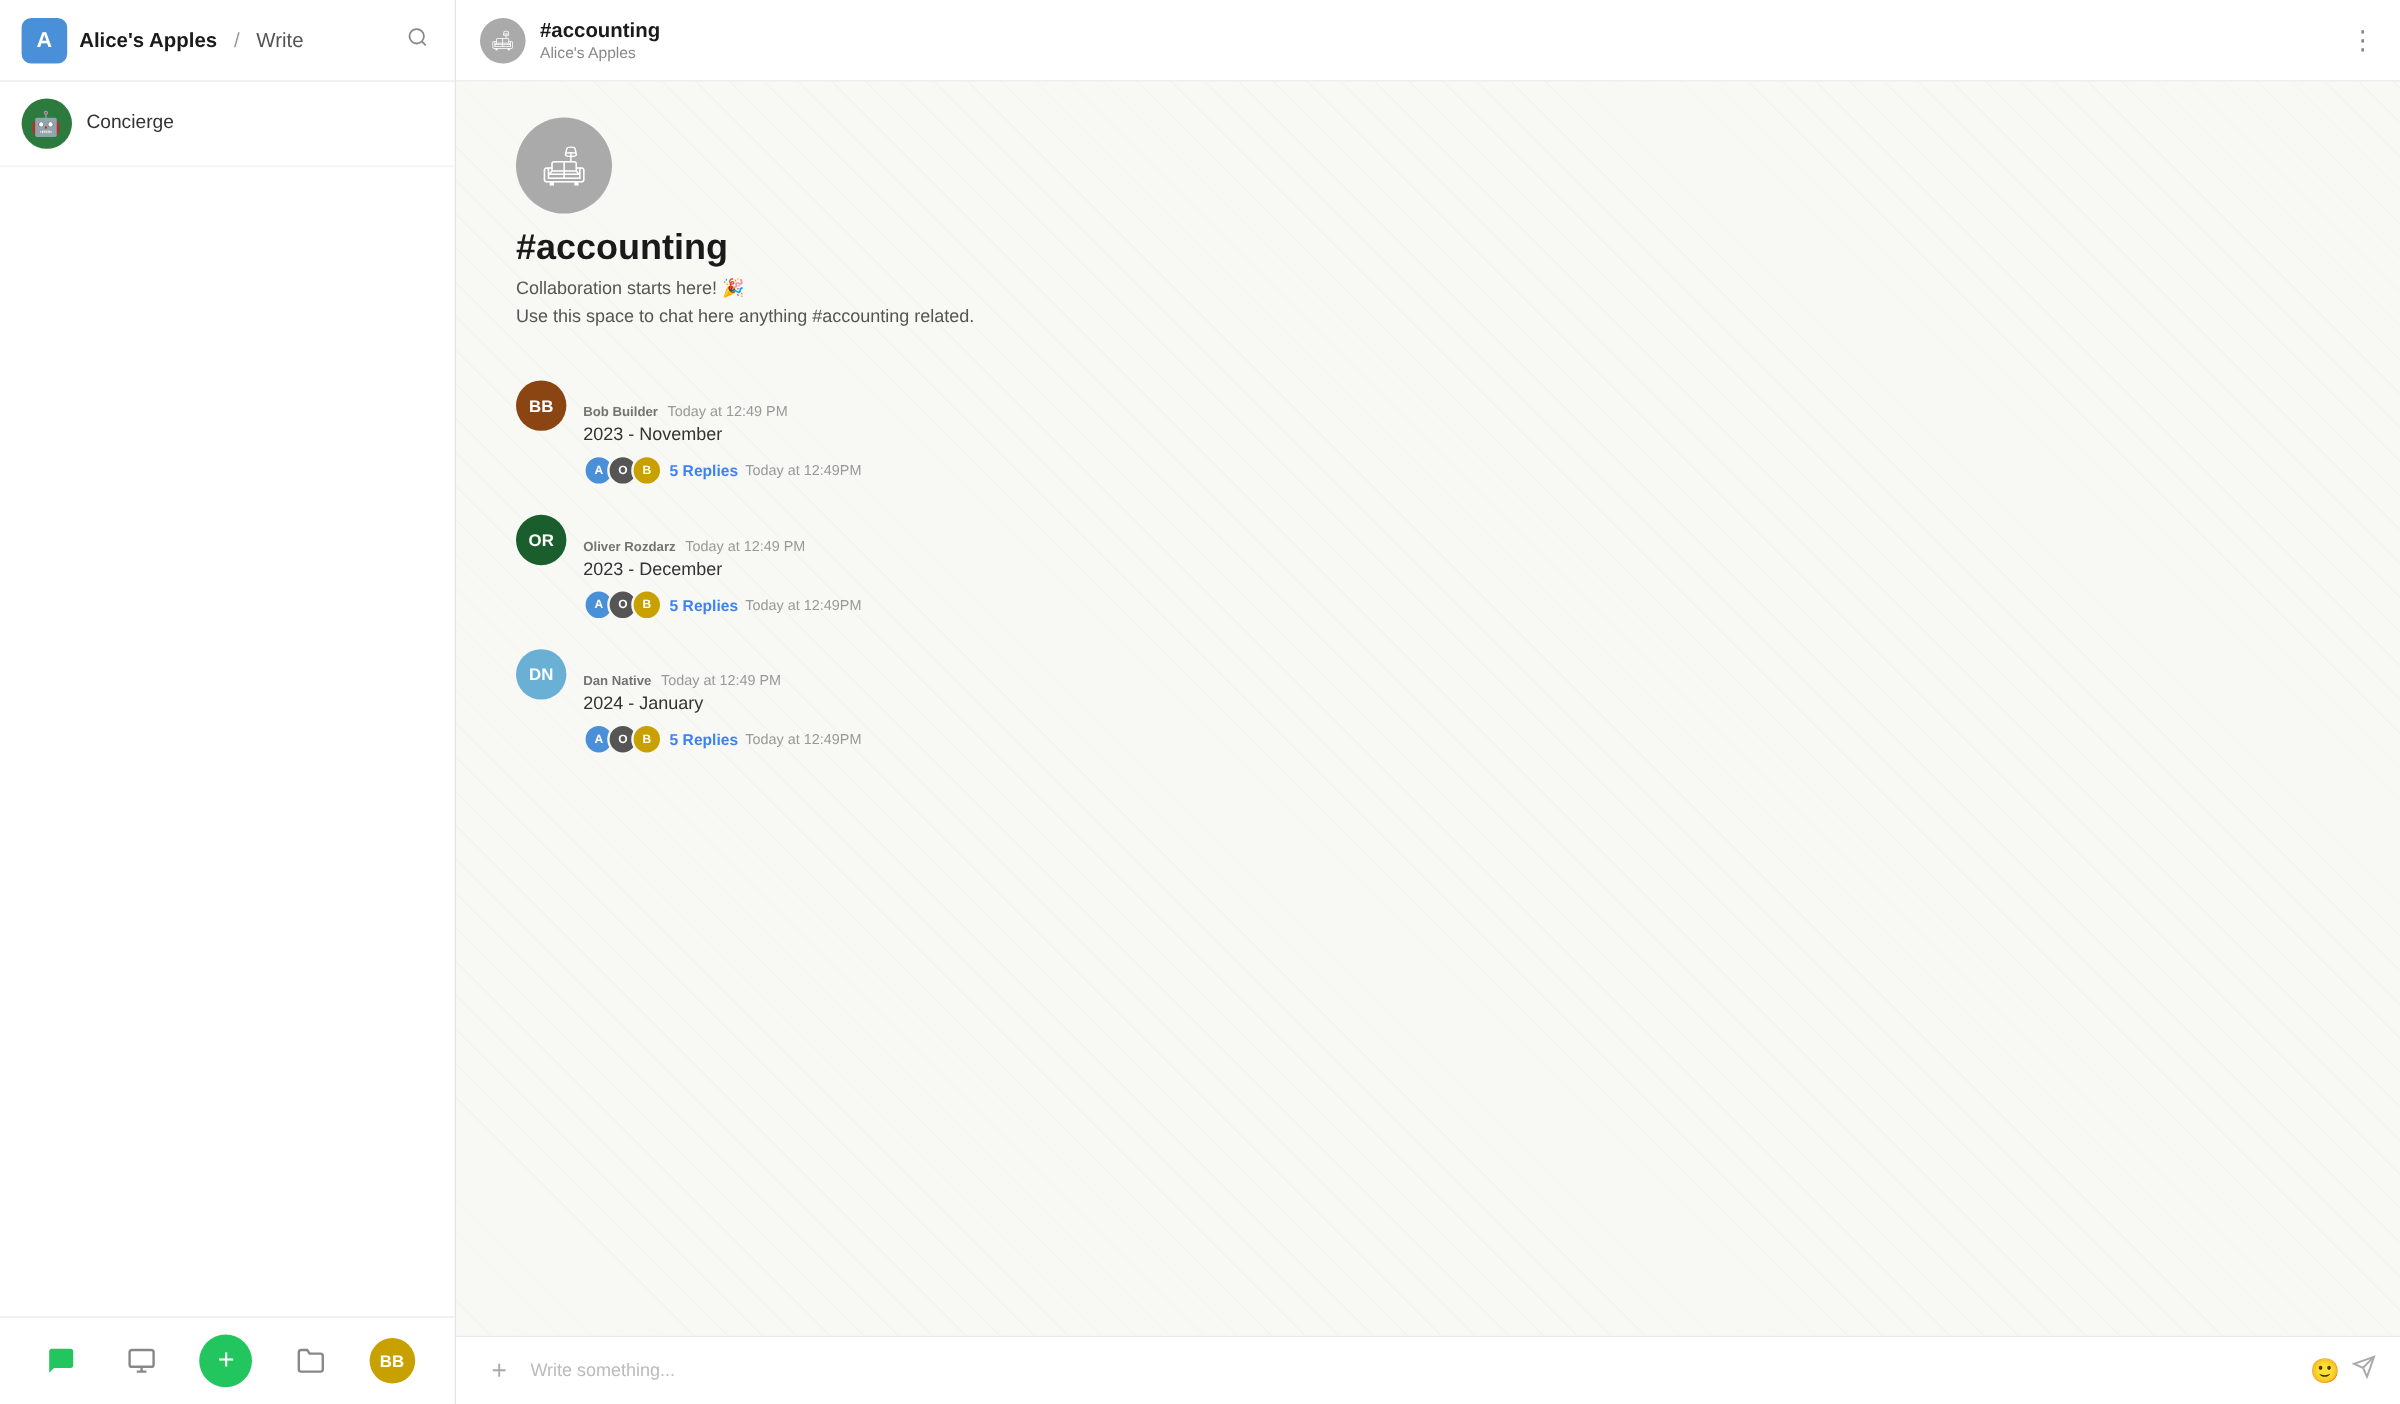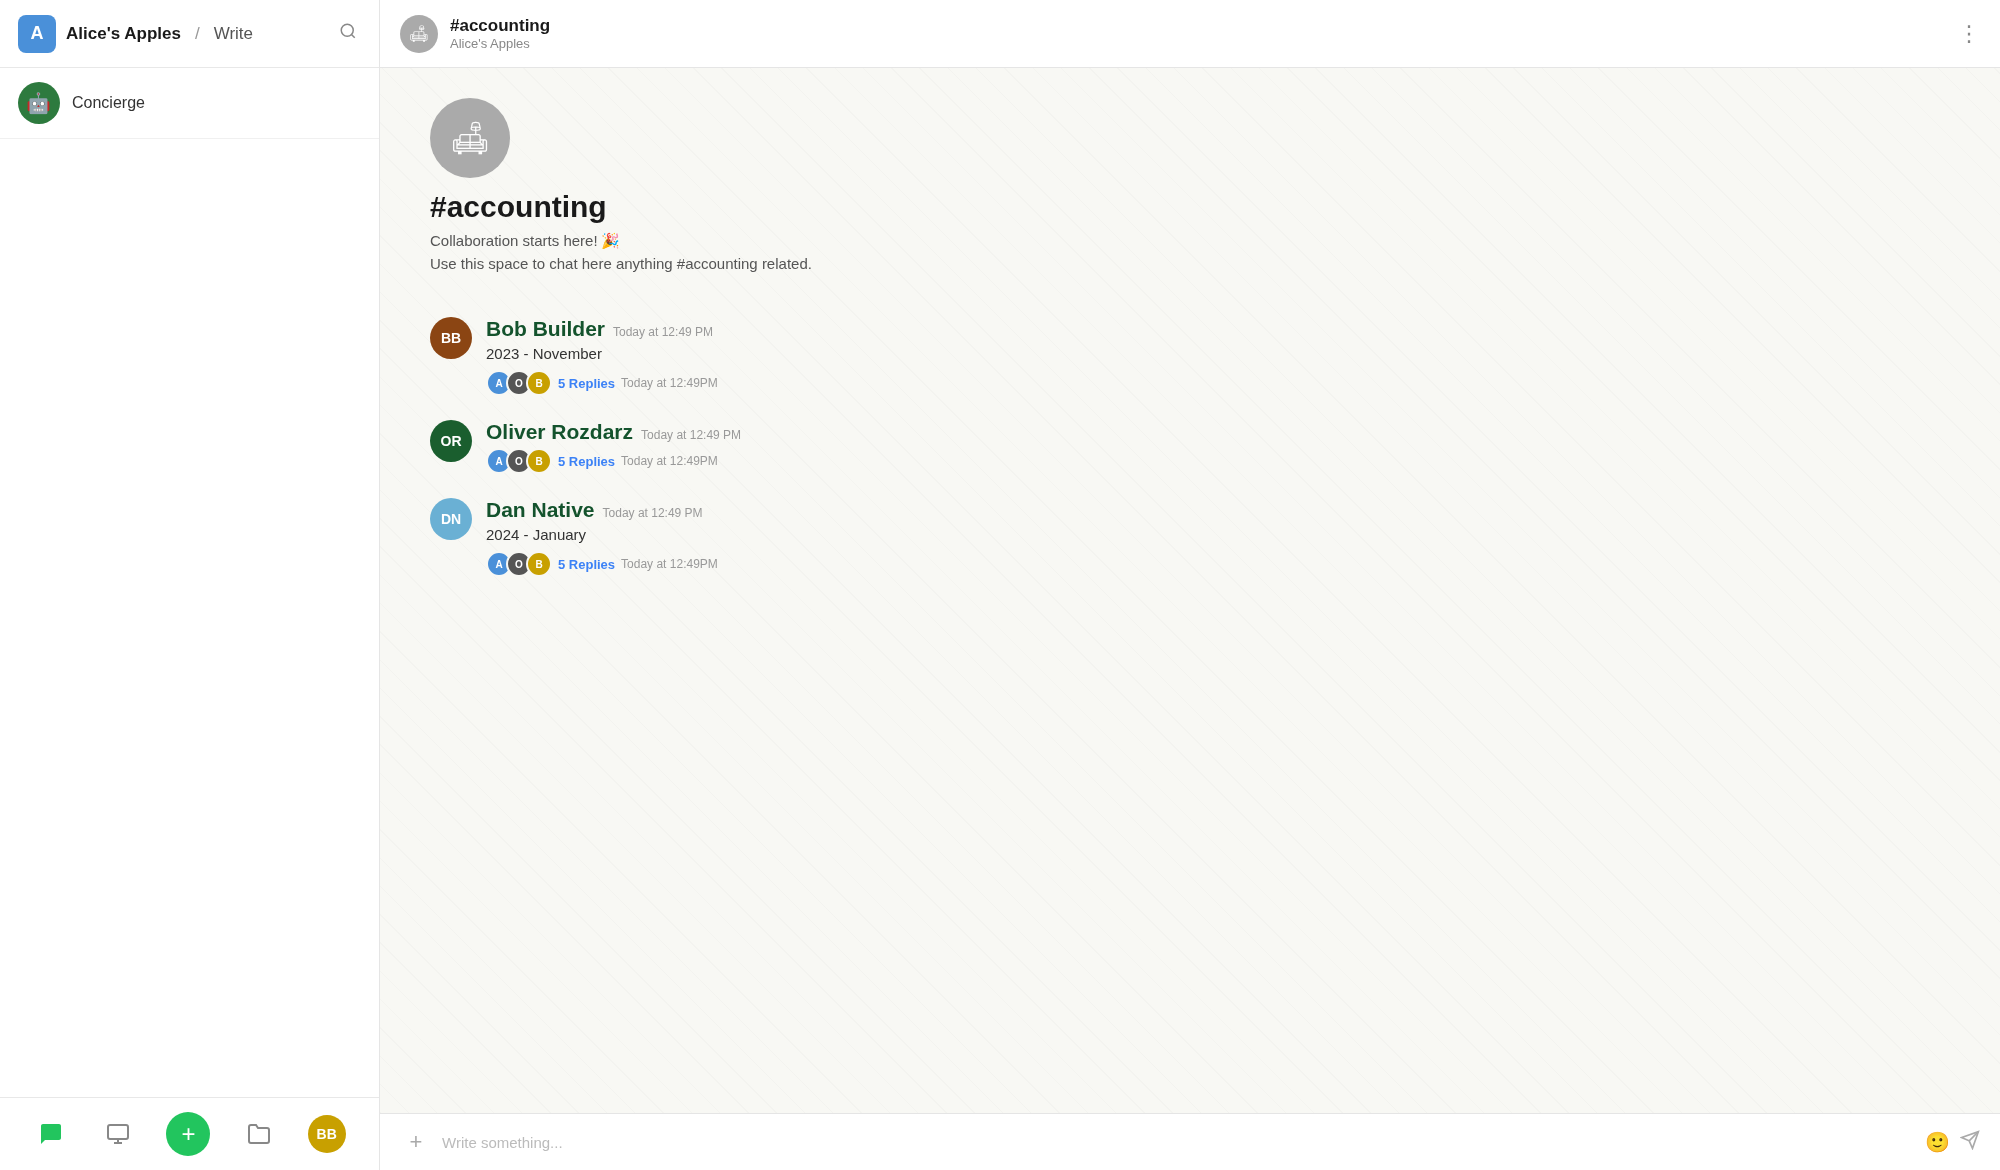--- a/index.html
+++ b/index.html
@@ -331,9 +331,9 @@
     }
 
     .message-author {
-      font-size: 21px;
+      font-size: 11px;
       font-weight: 700;
-      color: #14532d;
+      color: #737373;
     }
 
     .message-time {

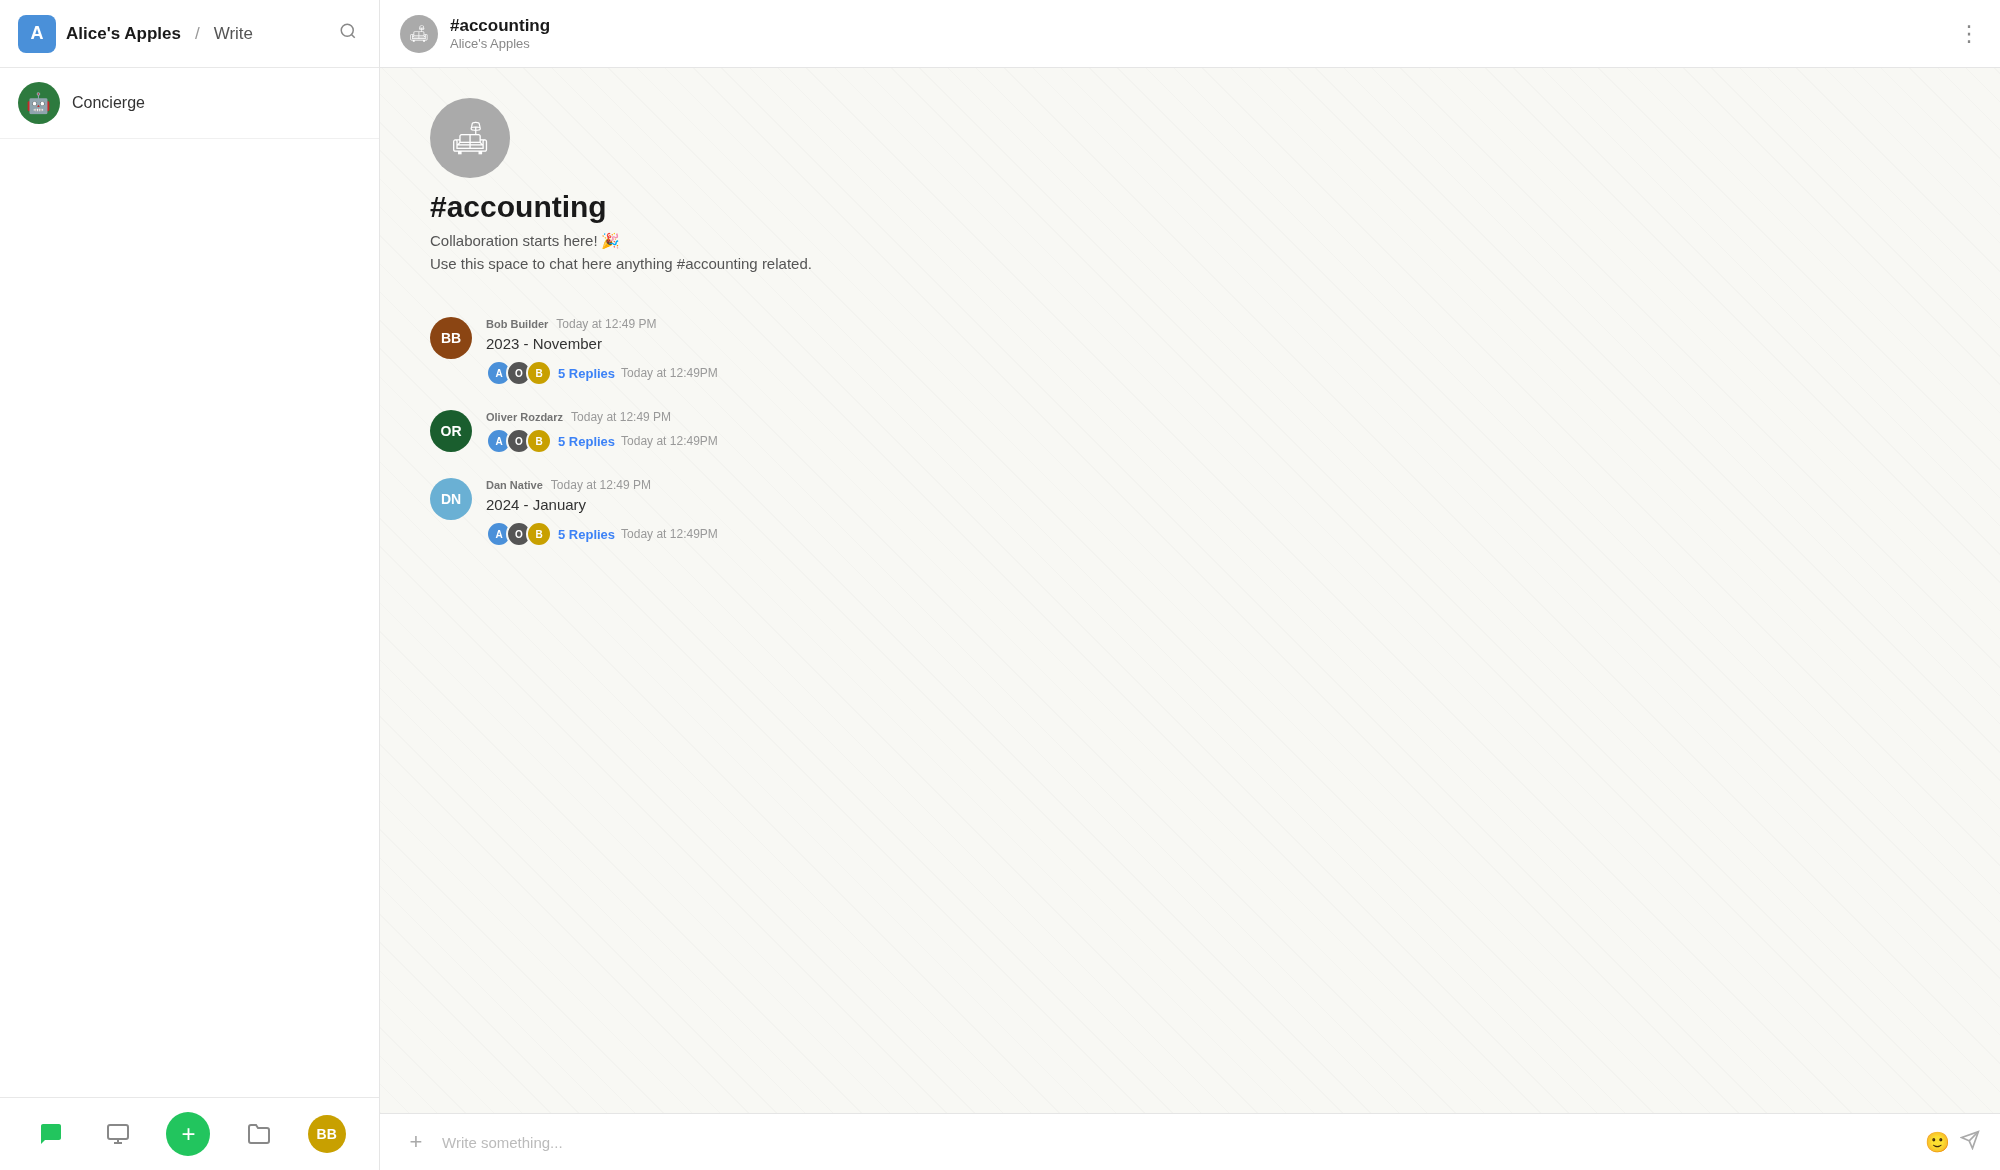--- a/index.html
+++ b/index.html
@@ -339,6 +339,7 @@
     .message-time {
       font-size: 12px;
       color: #999;
+      margin-top: 19px;
     }
 
     .message-text {

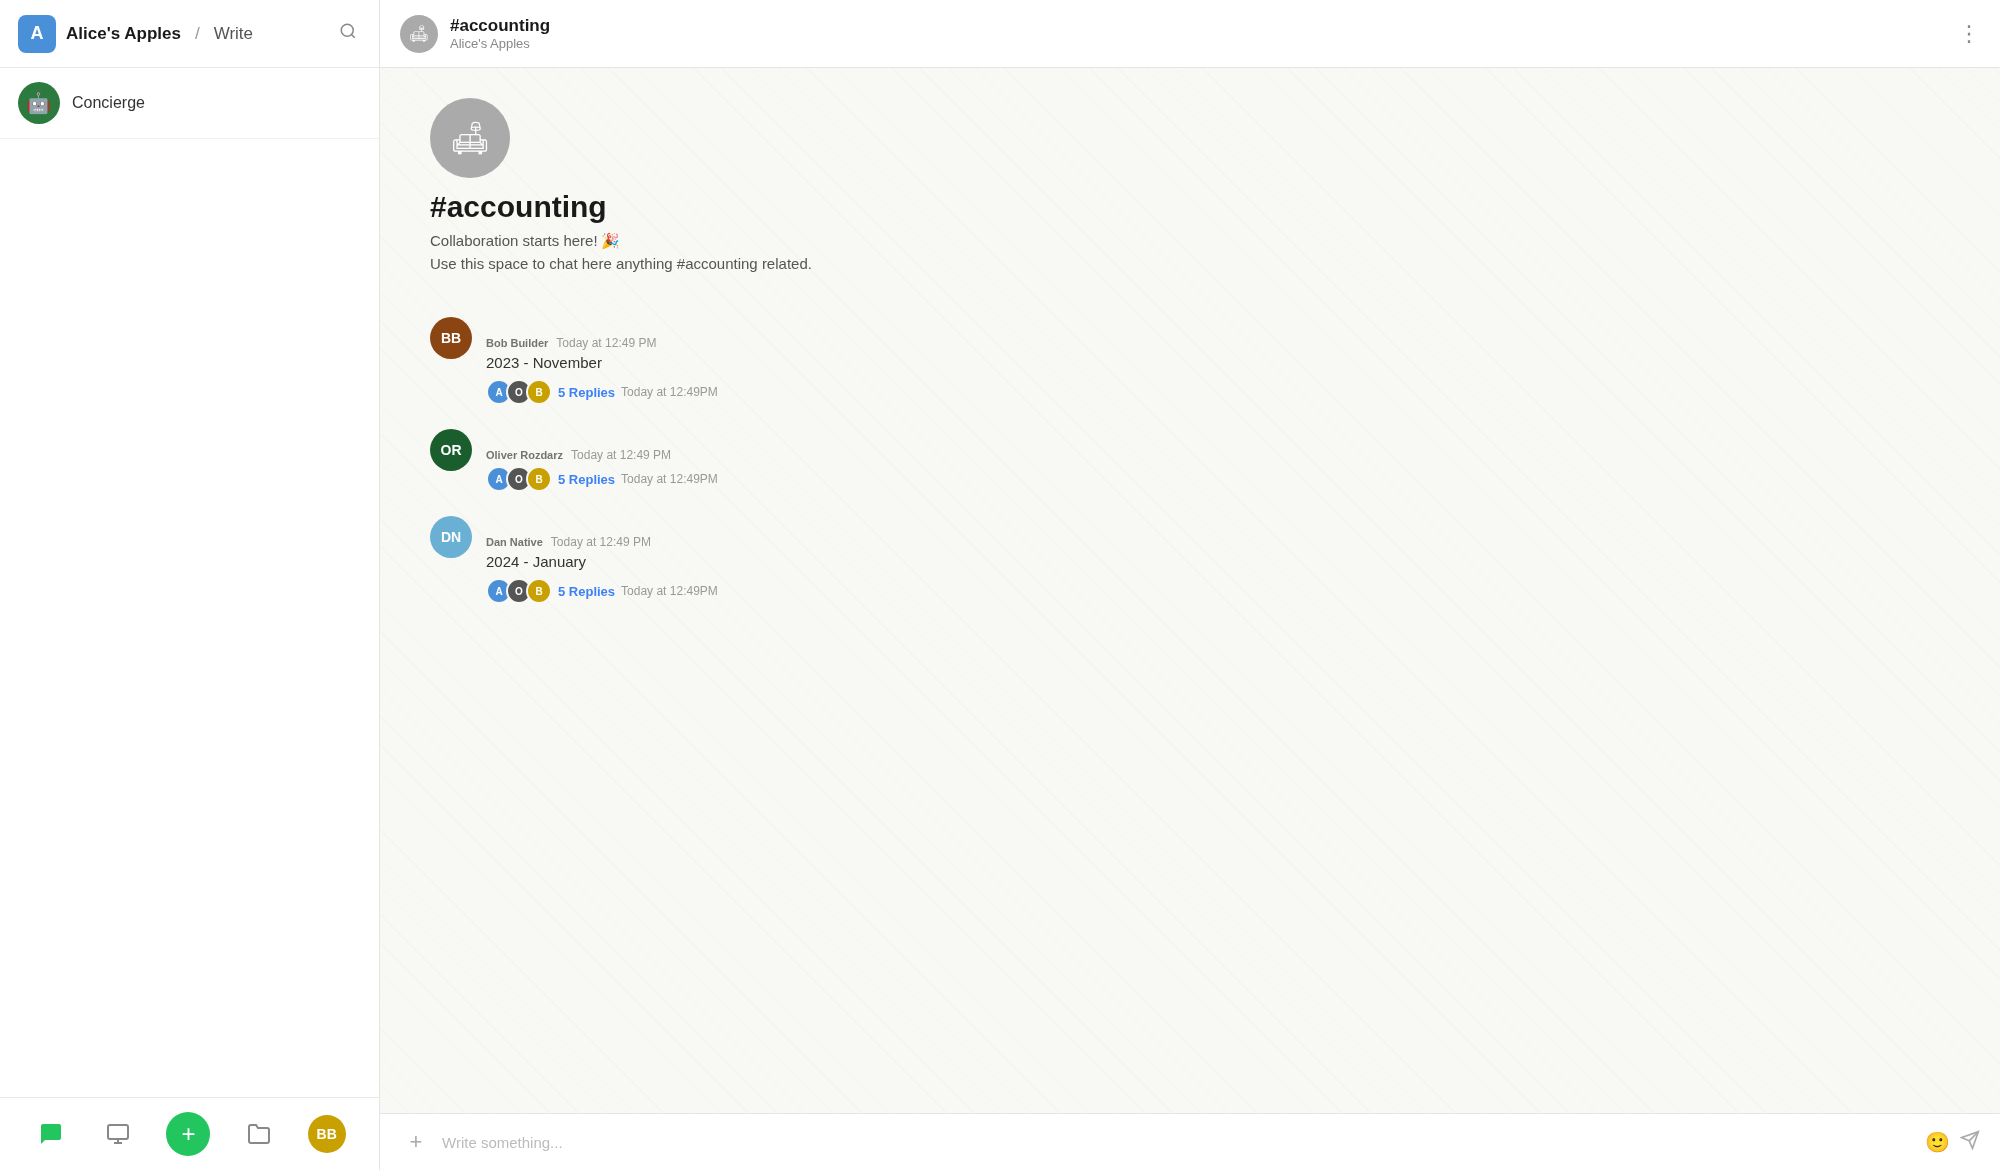--- a/index.html
+++ b/index.html
@@ -561,6 +561,7 @@
             <span class="message-author">Oliver Rozdarz</span>
             <span class="message-time">Today at 12:49 PM</span>
           </div>
+          <div class="message-text">2023 - December</div>
           <div class="replies-row">
             <div class="reply-avatars">
               <div class="reply-avatar" style="background:#4a90d9;">A</div>

